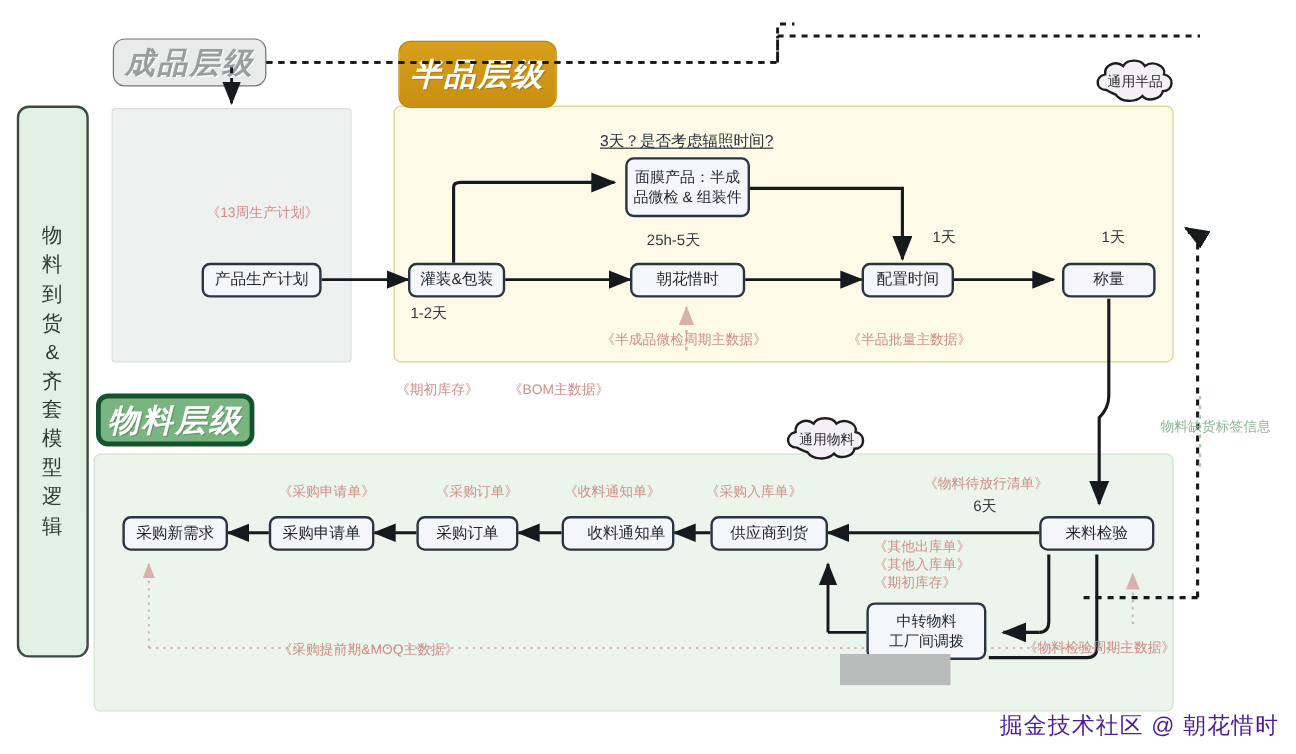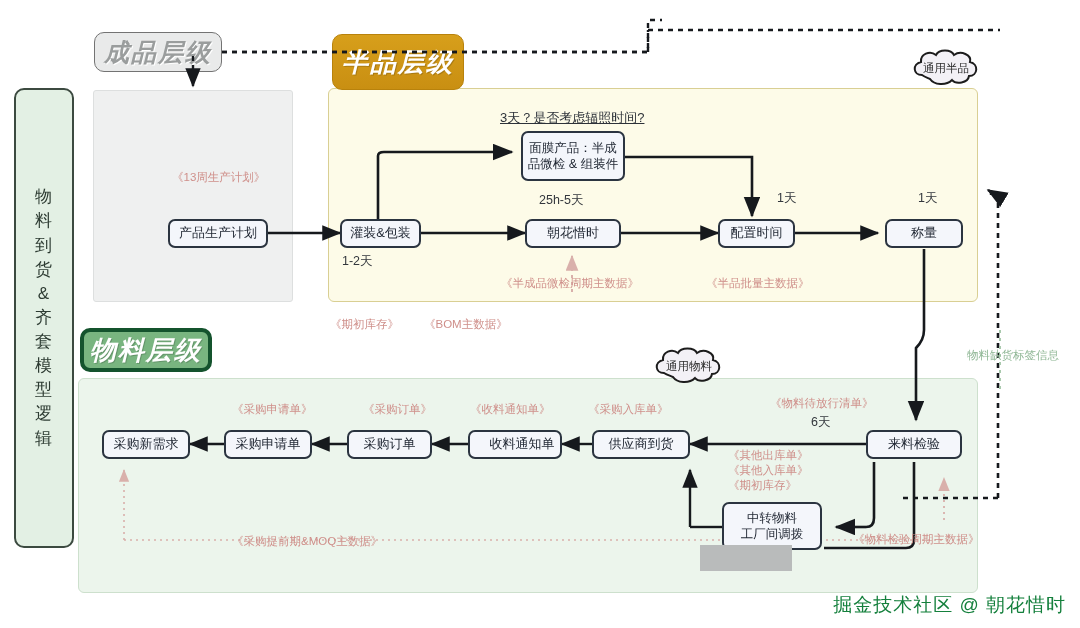--- a/index.html
+++ b/index.html
@@ -172,7 +172,7 @@
     position: absolute;
     right: 14px; bottom: 10px;
     font-size: 19px;
-    color: #15803d;
+    color: #4c1d95;
     letter-spacing: 1px;
     white-space: nowrap;
   }

